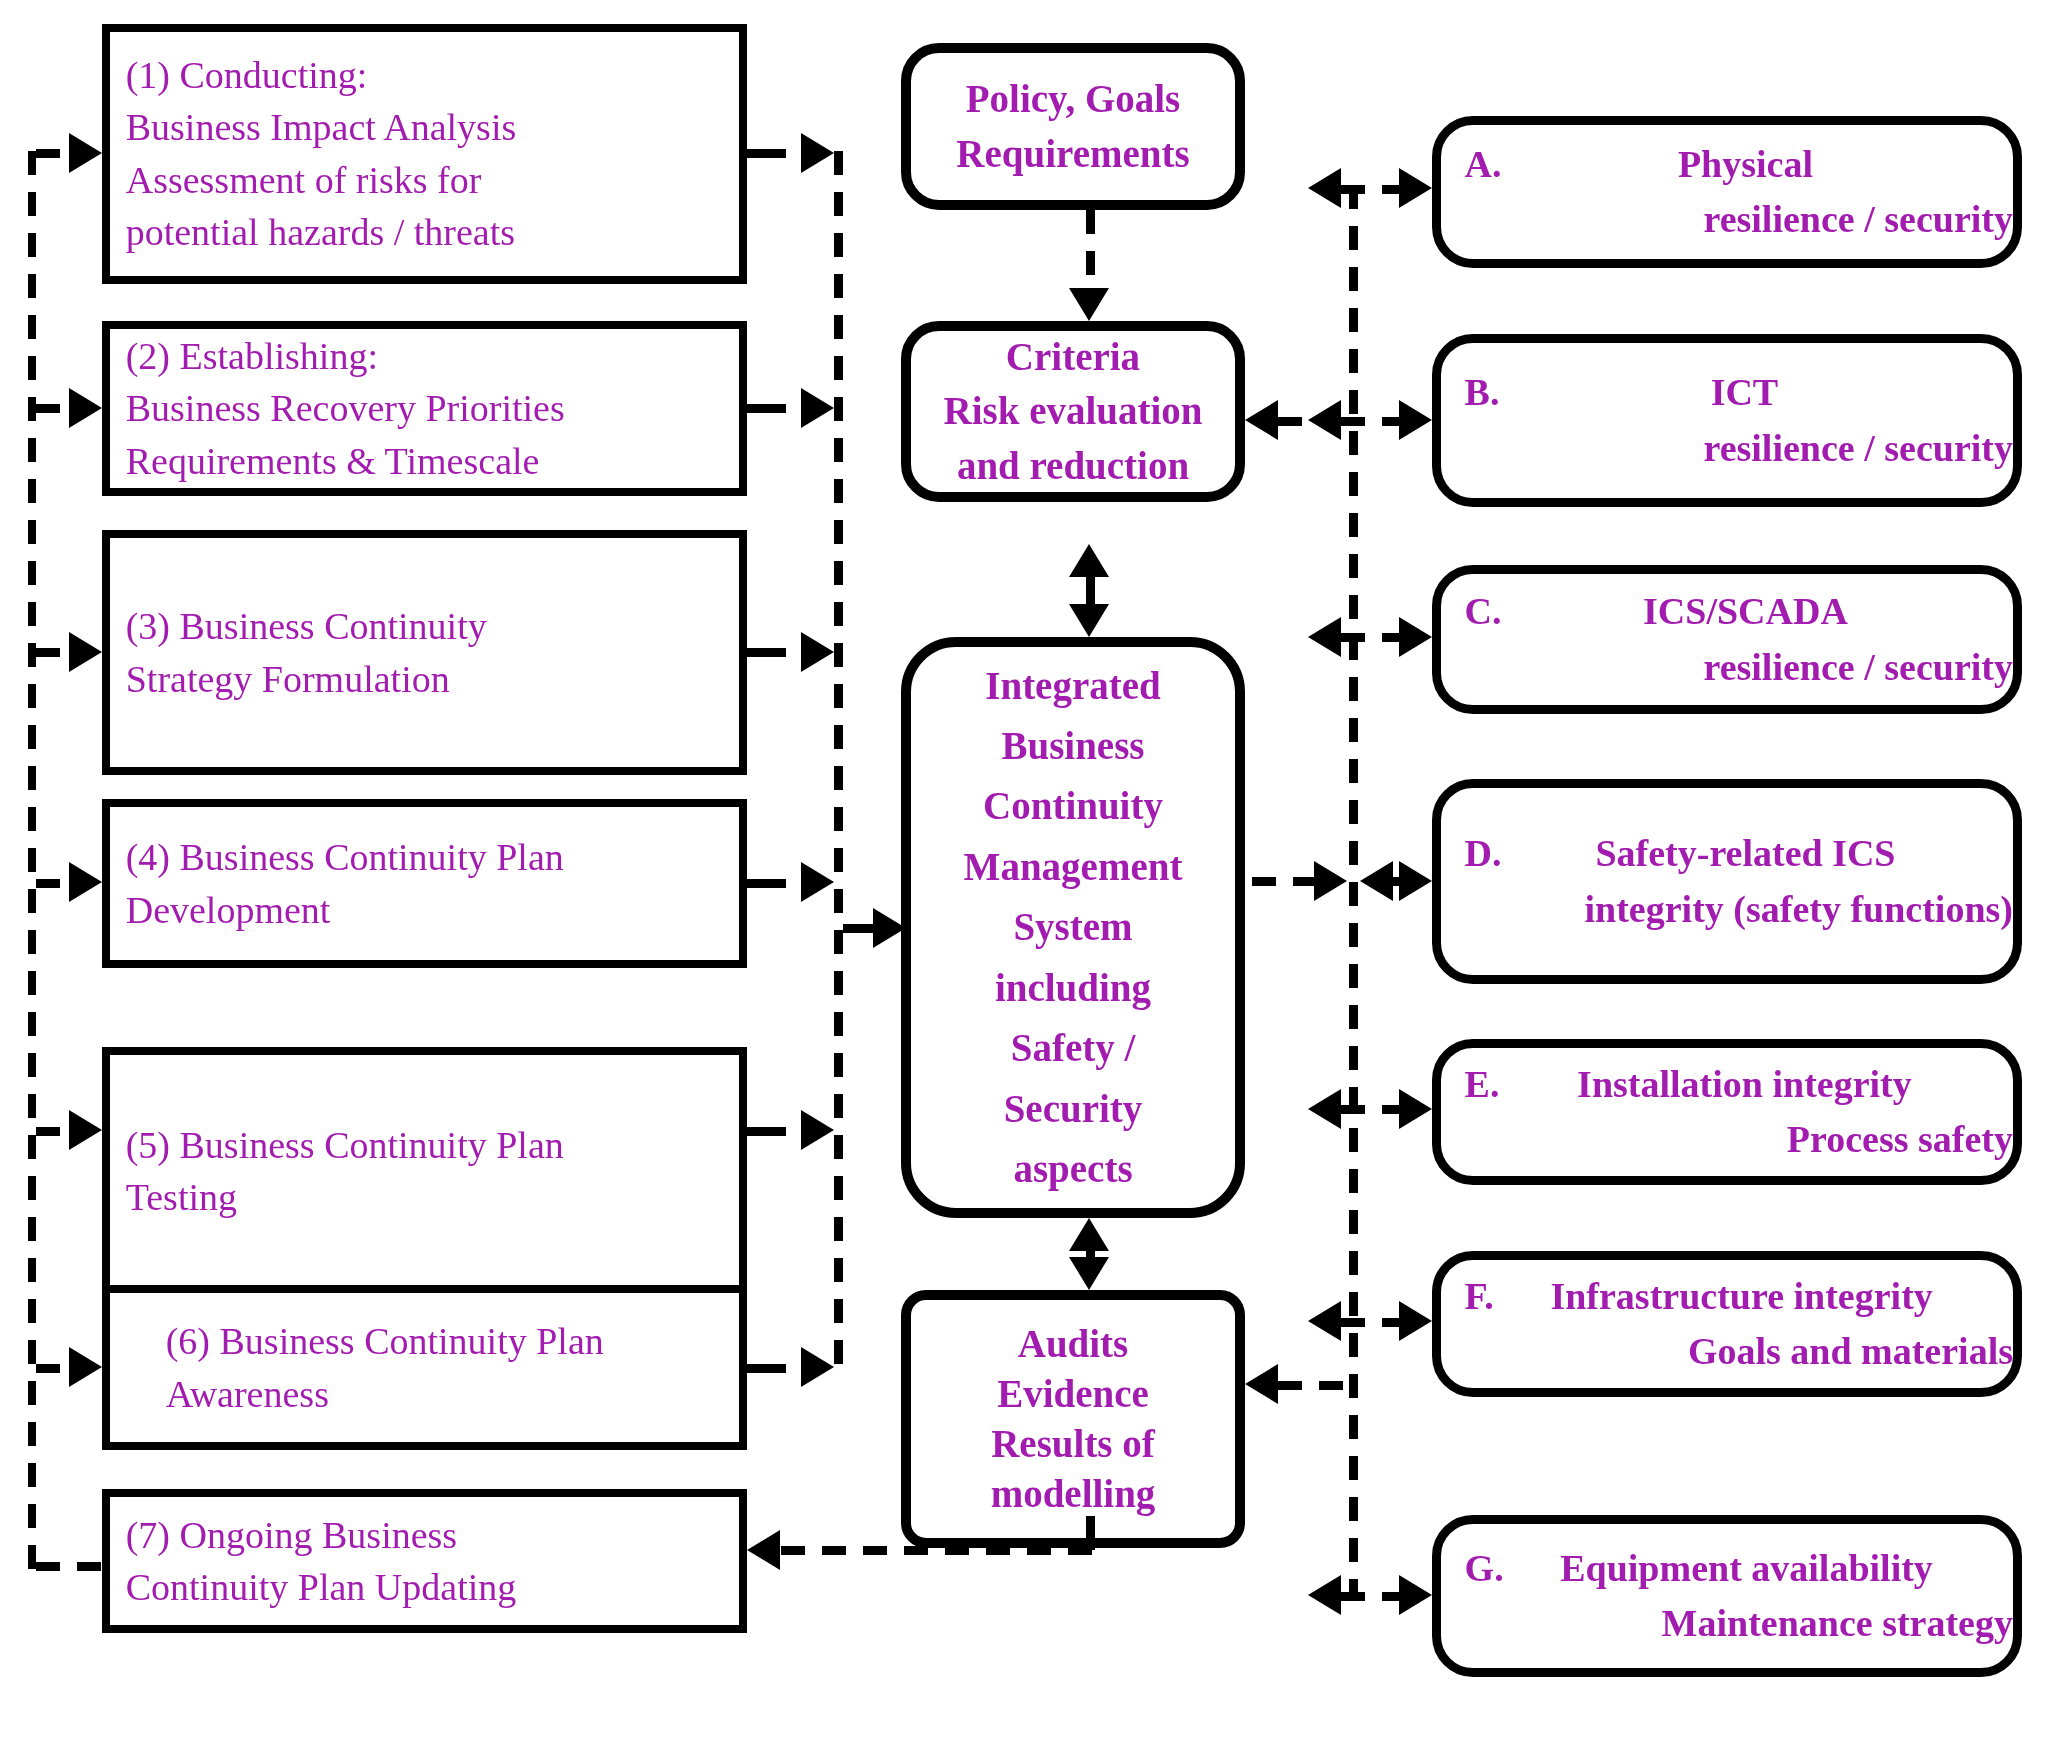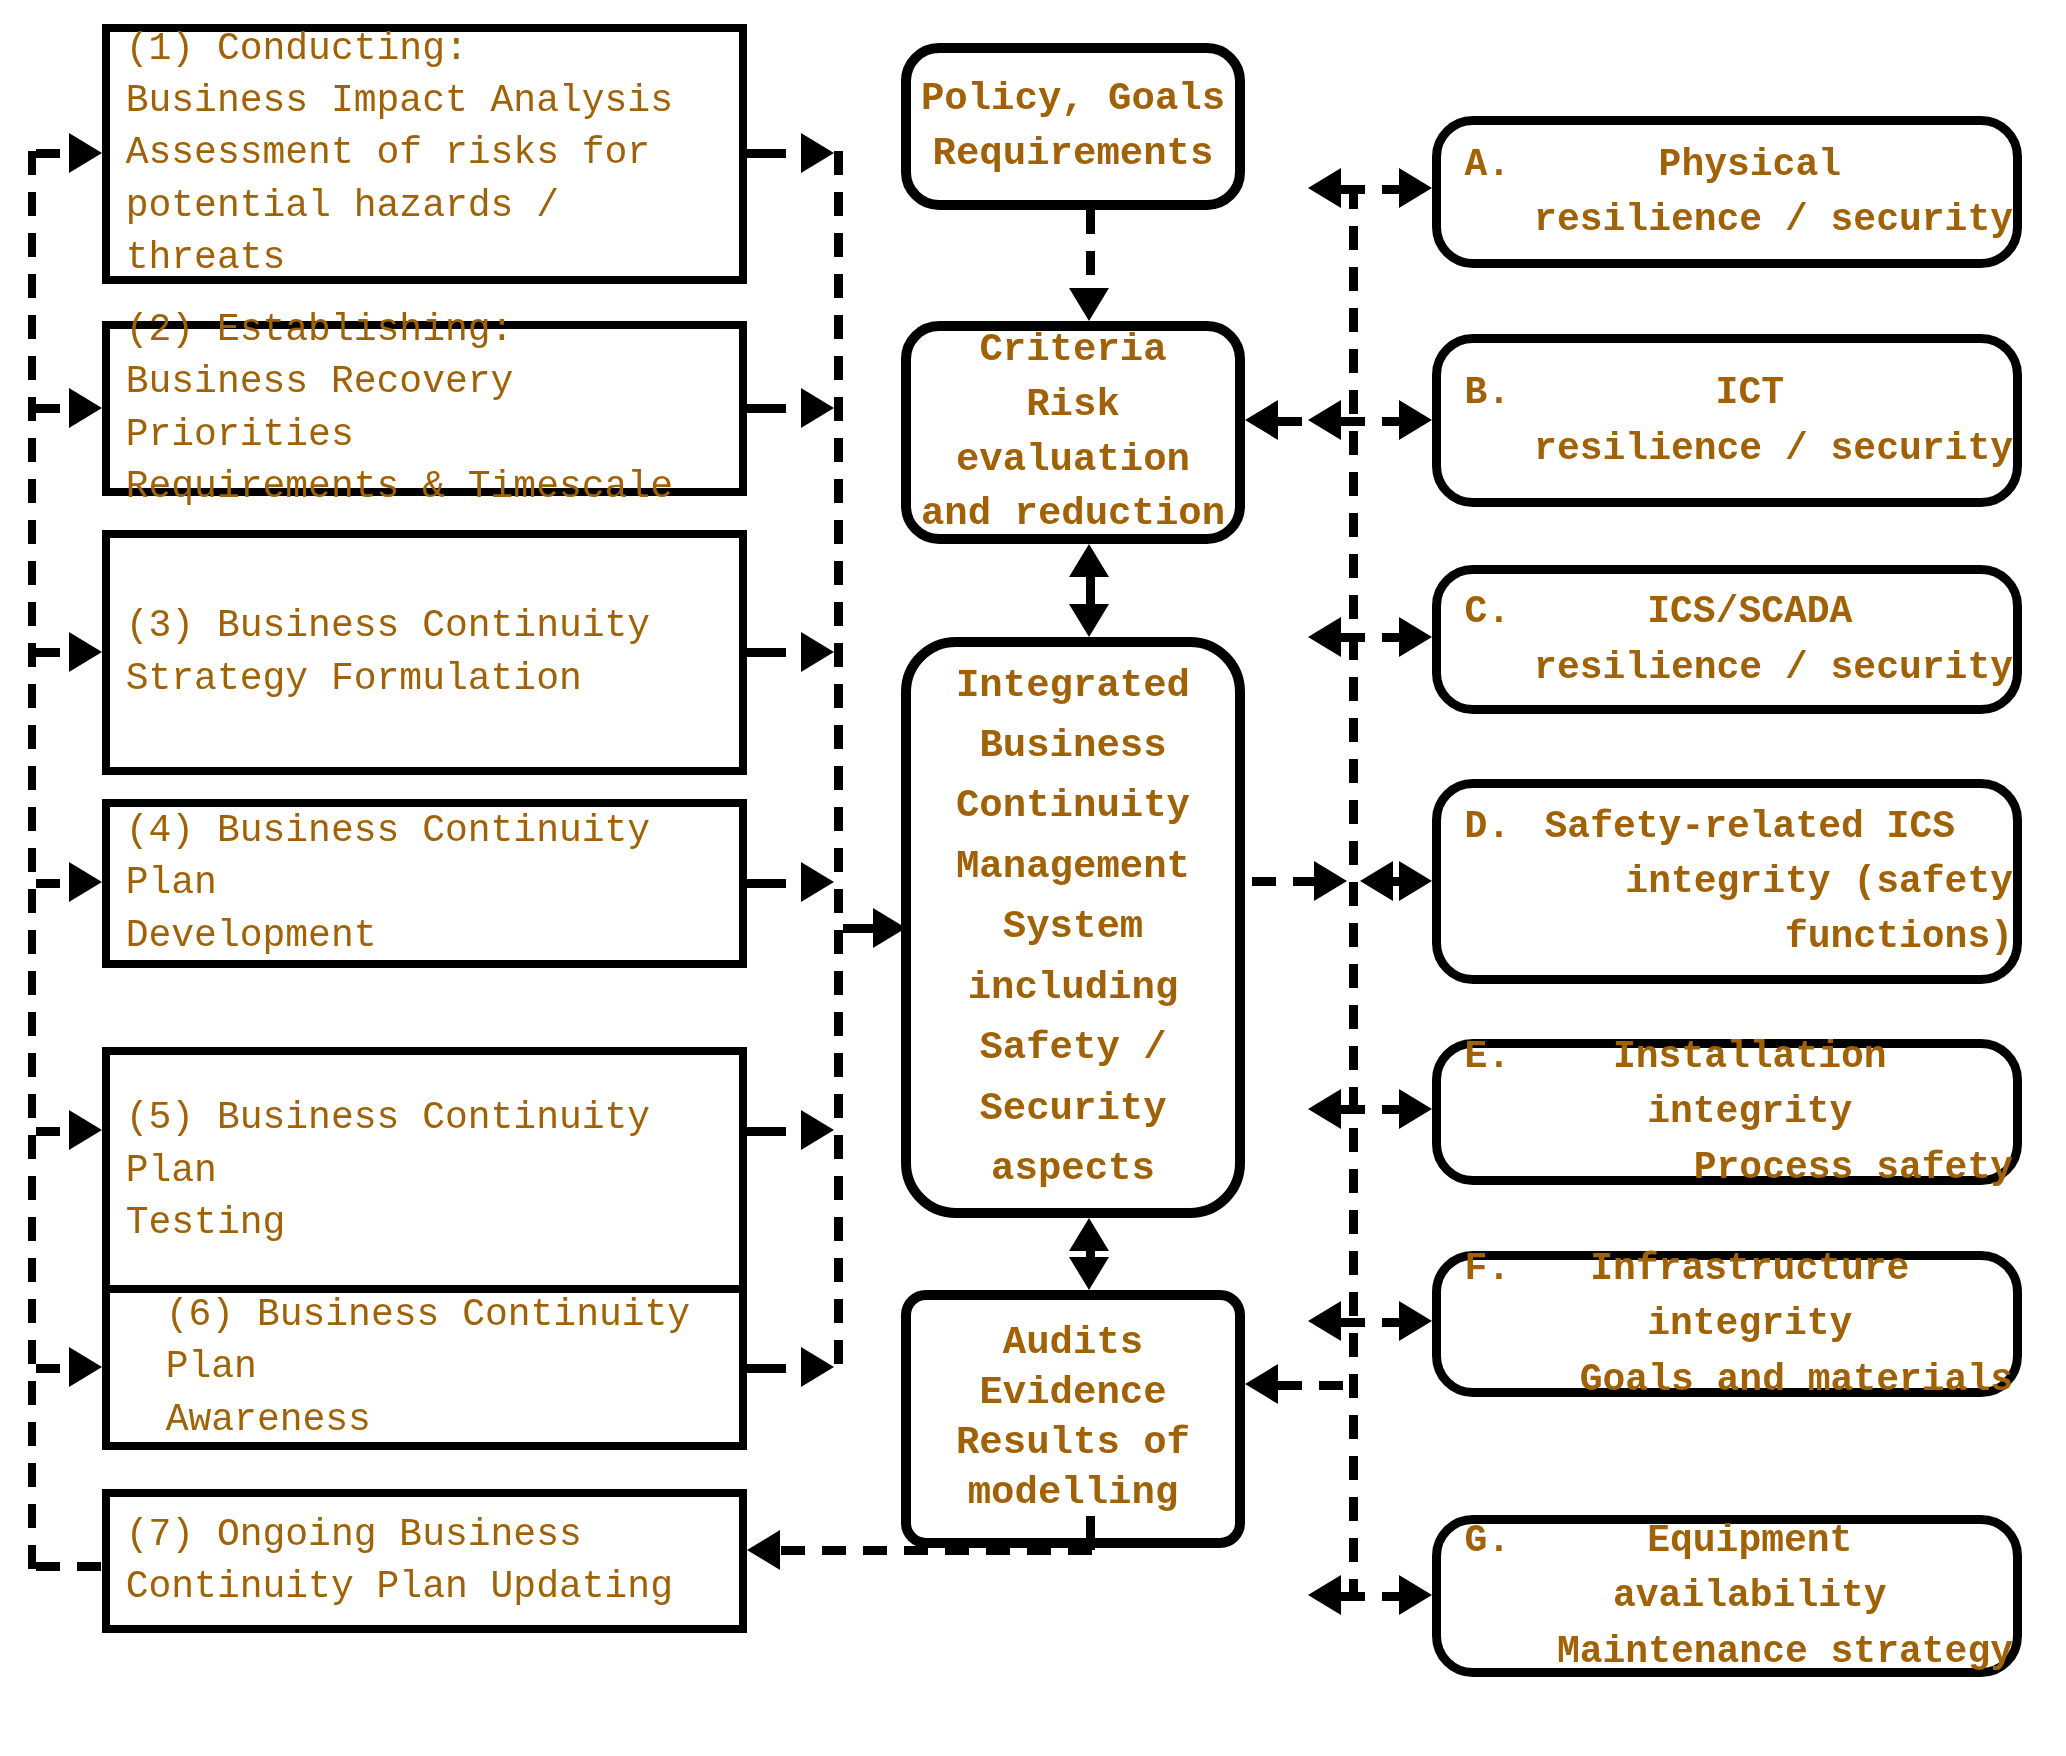--- a/index.html
+++ b/index.html
@@ -4,7 +4,7 @@
 <style>
   html,body{margin:0;padding:0;background:#ffffff;}
   #canvas{position:relative;width:2066px;height:1757px;background:#ffffff;overflow:hidden;
-          font-family:Liberation Mono, monospace;color:#a16207;}
+          font-family:Liberation Serif, serif;color:#a21caf;}
 
   
   .lbox{position:absolute;left:102px;width:645px;border:8.7px solid #000;background:#fff;

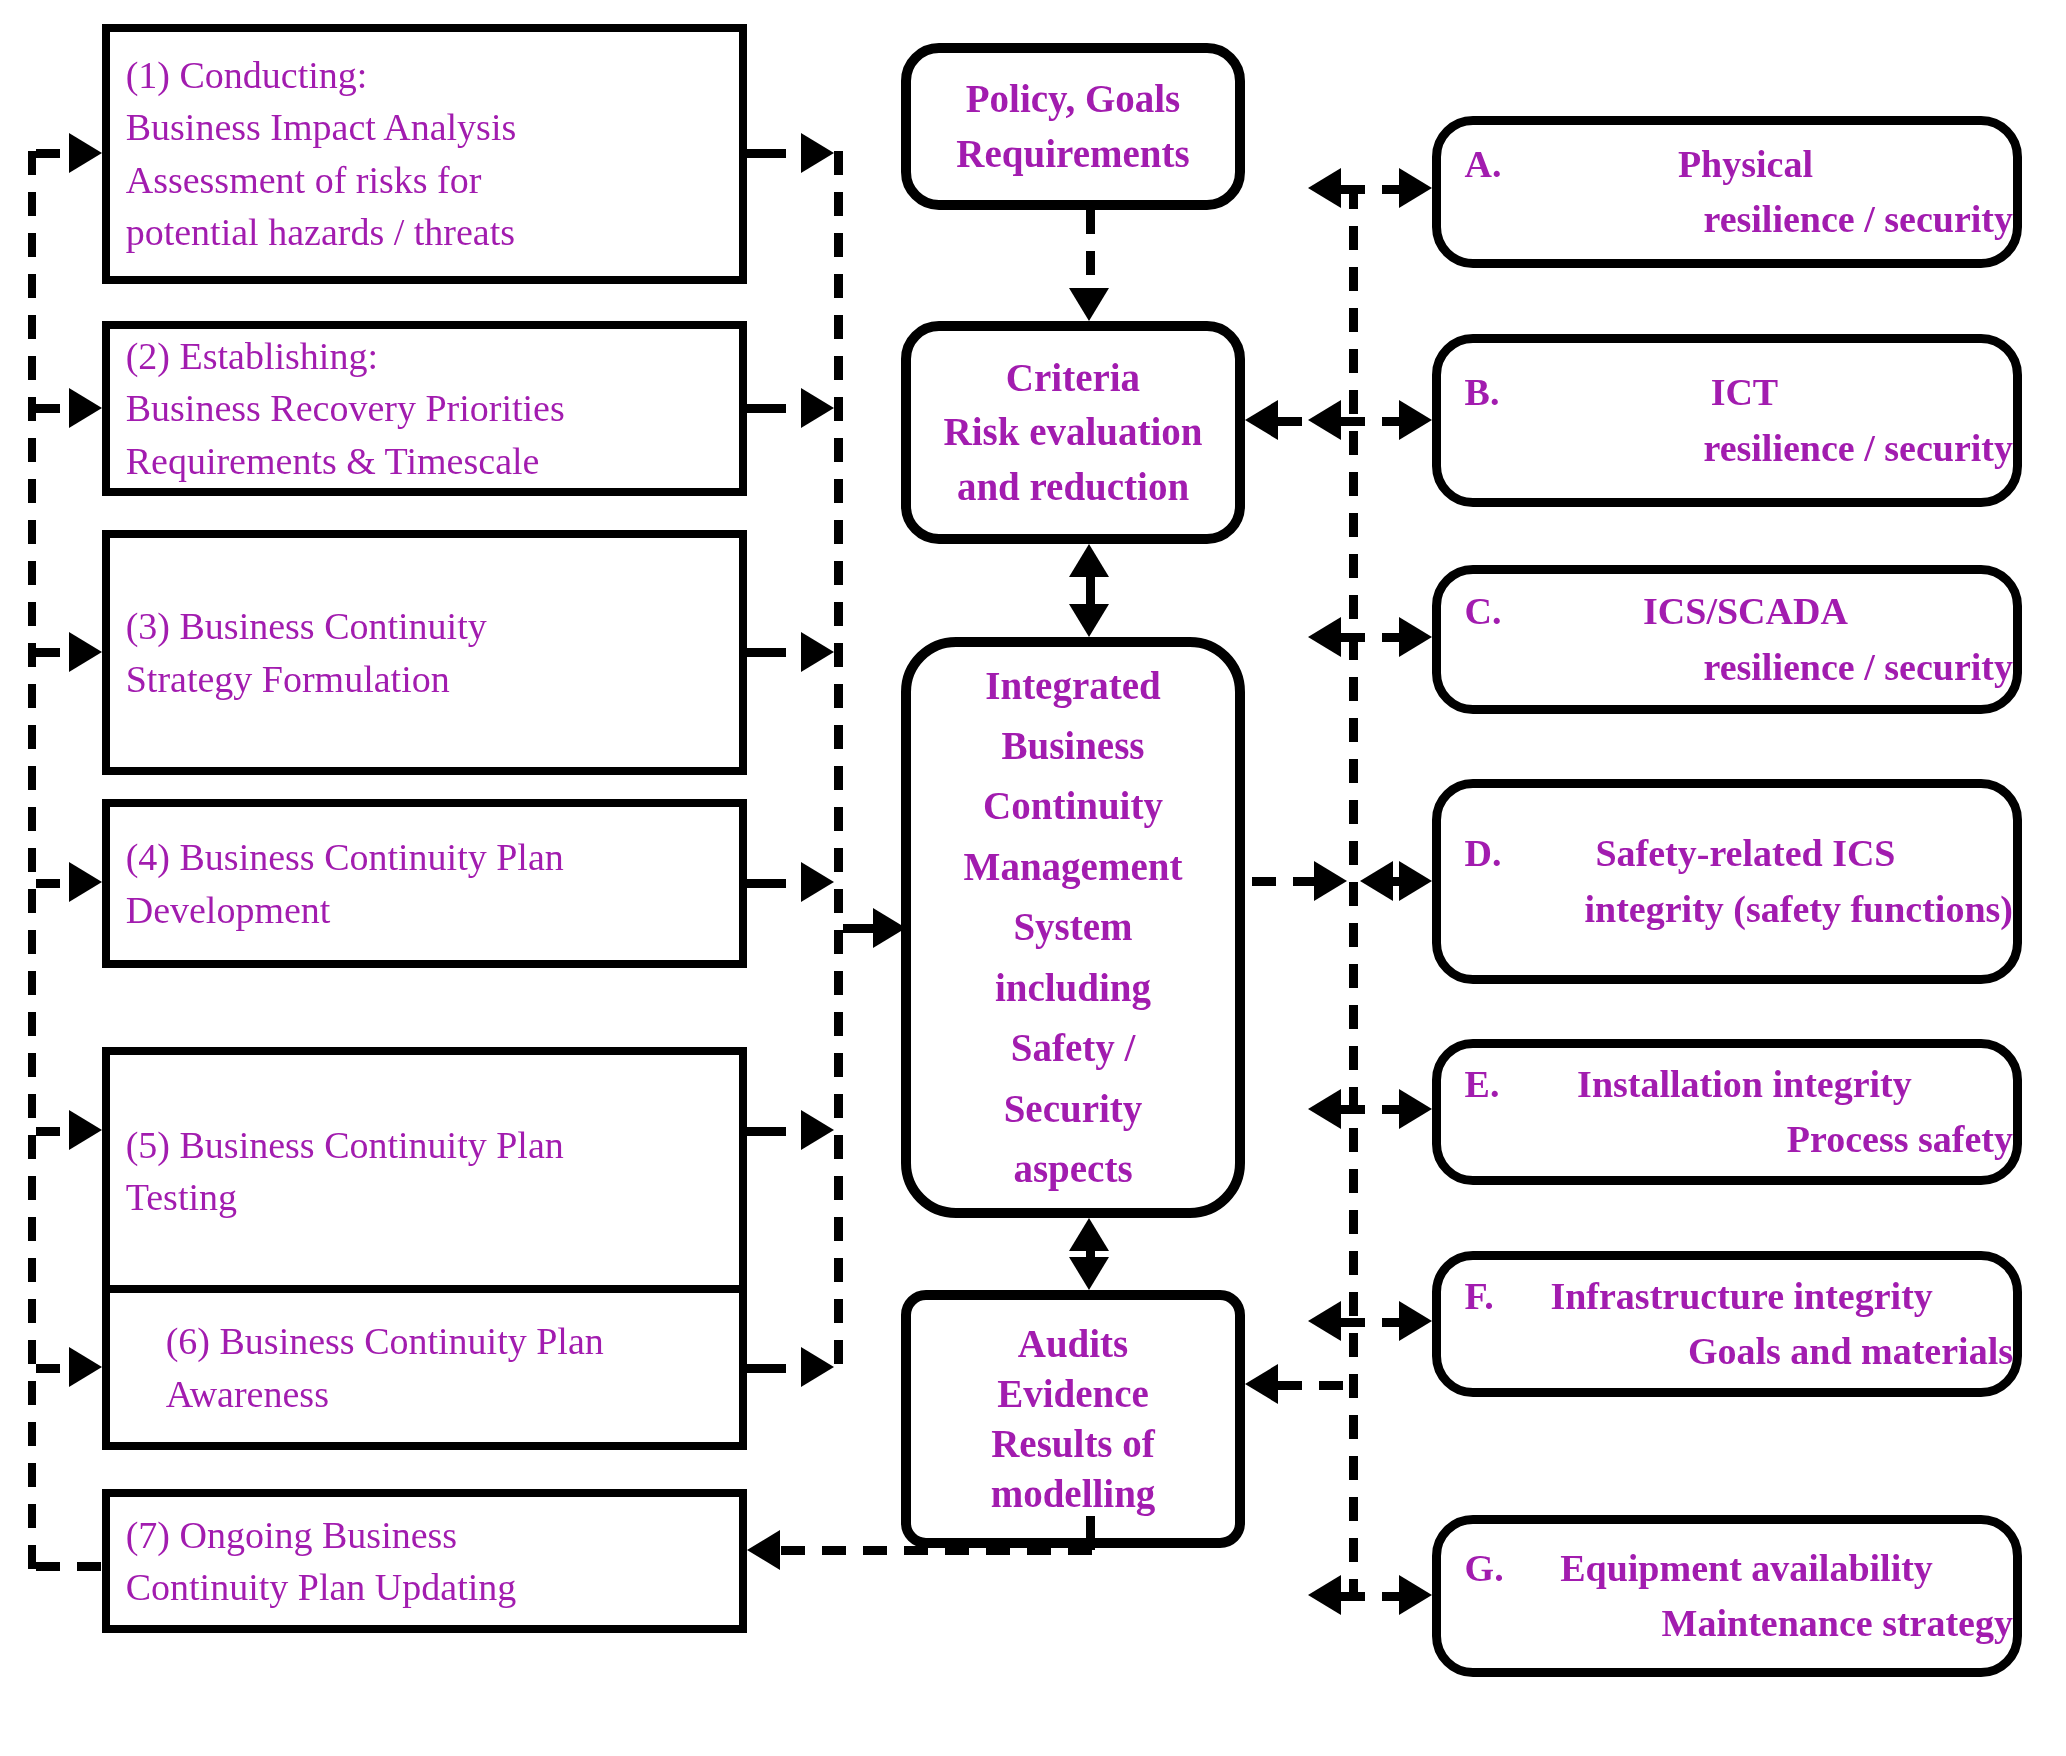--- a/index.html
+++ b/index.html
@@ -82,7 +82,7 @@
     <div class="ctext" style="line-height:1.4;">Policy, Goals
 Requirements</div>
   </div>
-  <div class="cbox" style="top:321px;height:223px;">
+  <div class="cbox" style="top:321px;height:181px;">
     <div class="ctext" style="line-height:1.4;">Criteria
 Risk evaluation
 and reduction</div>

